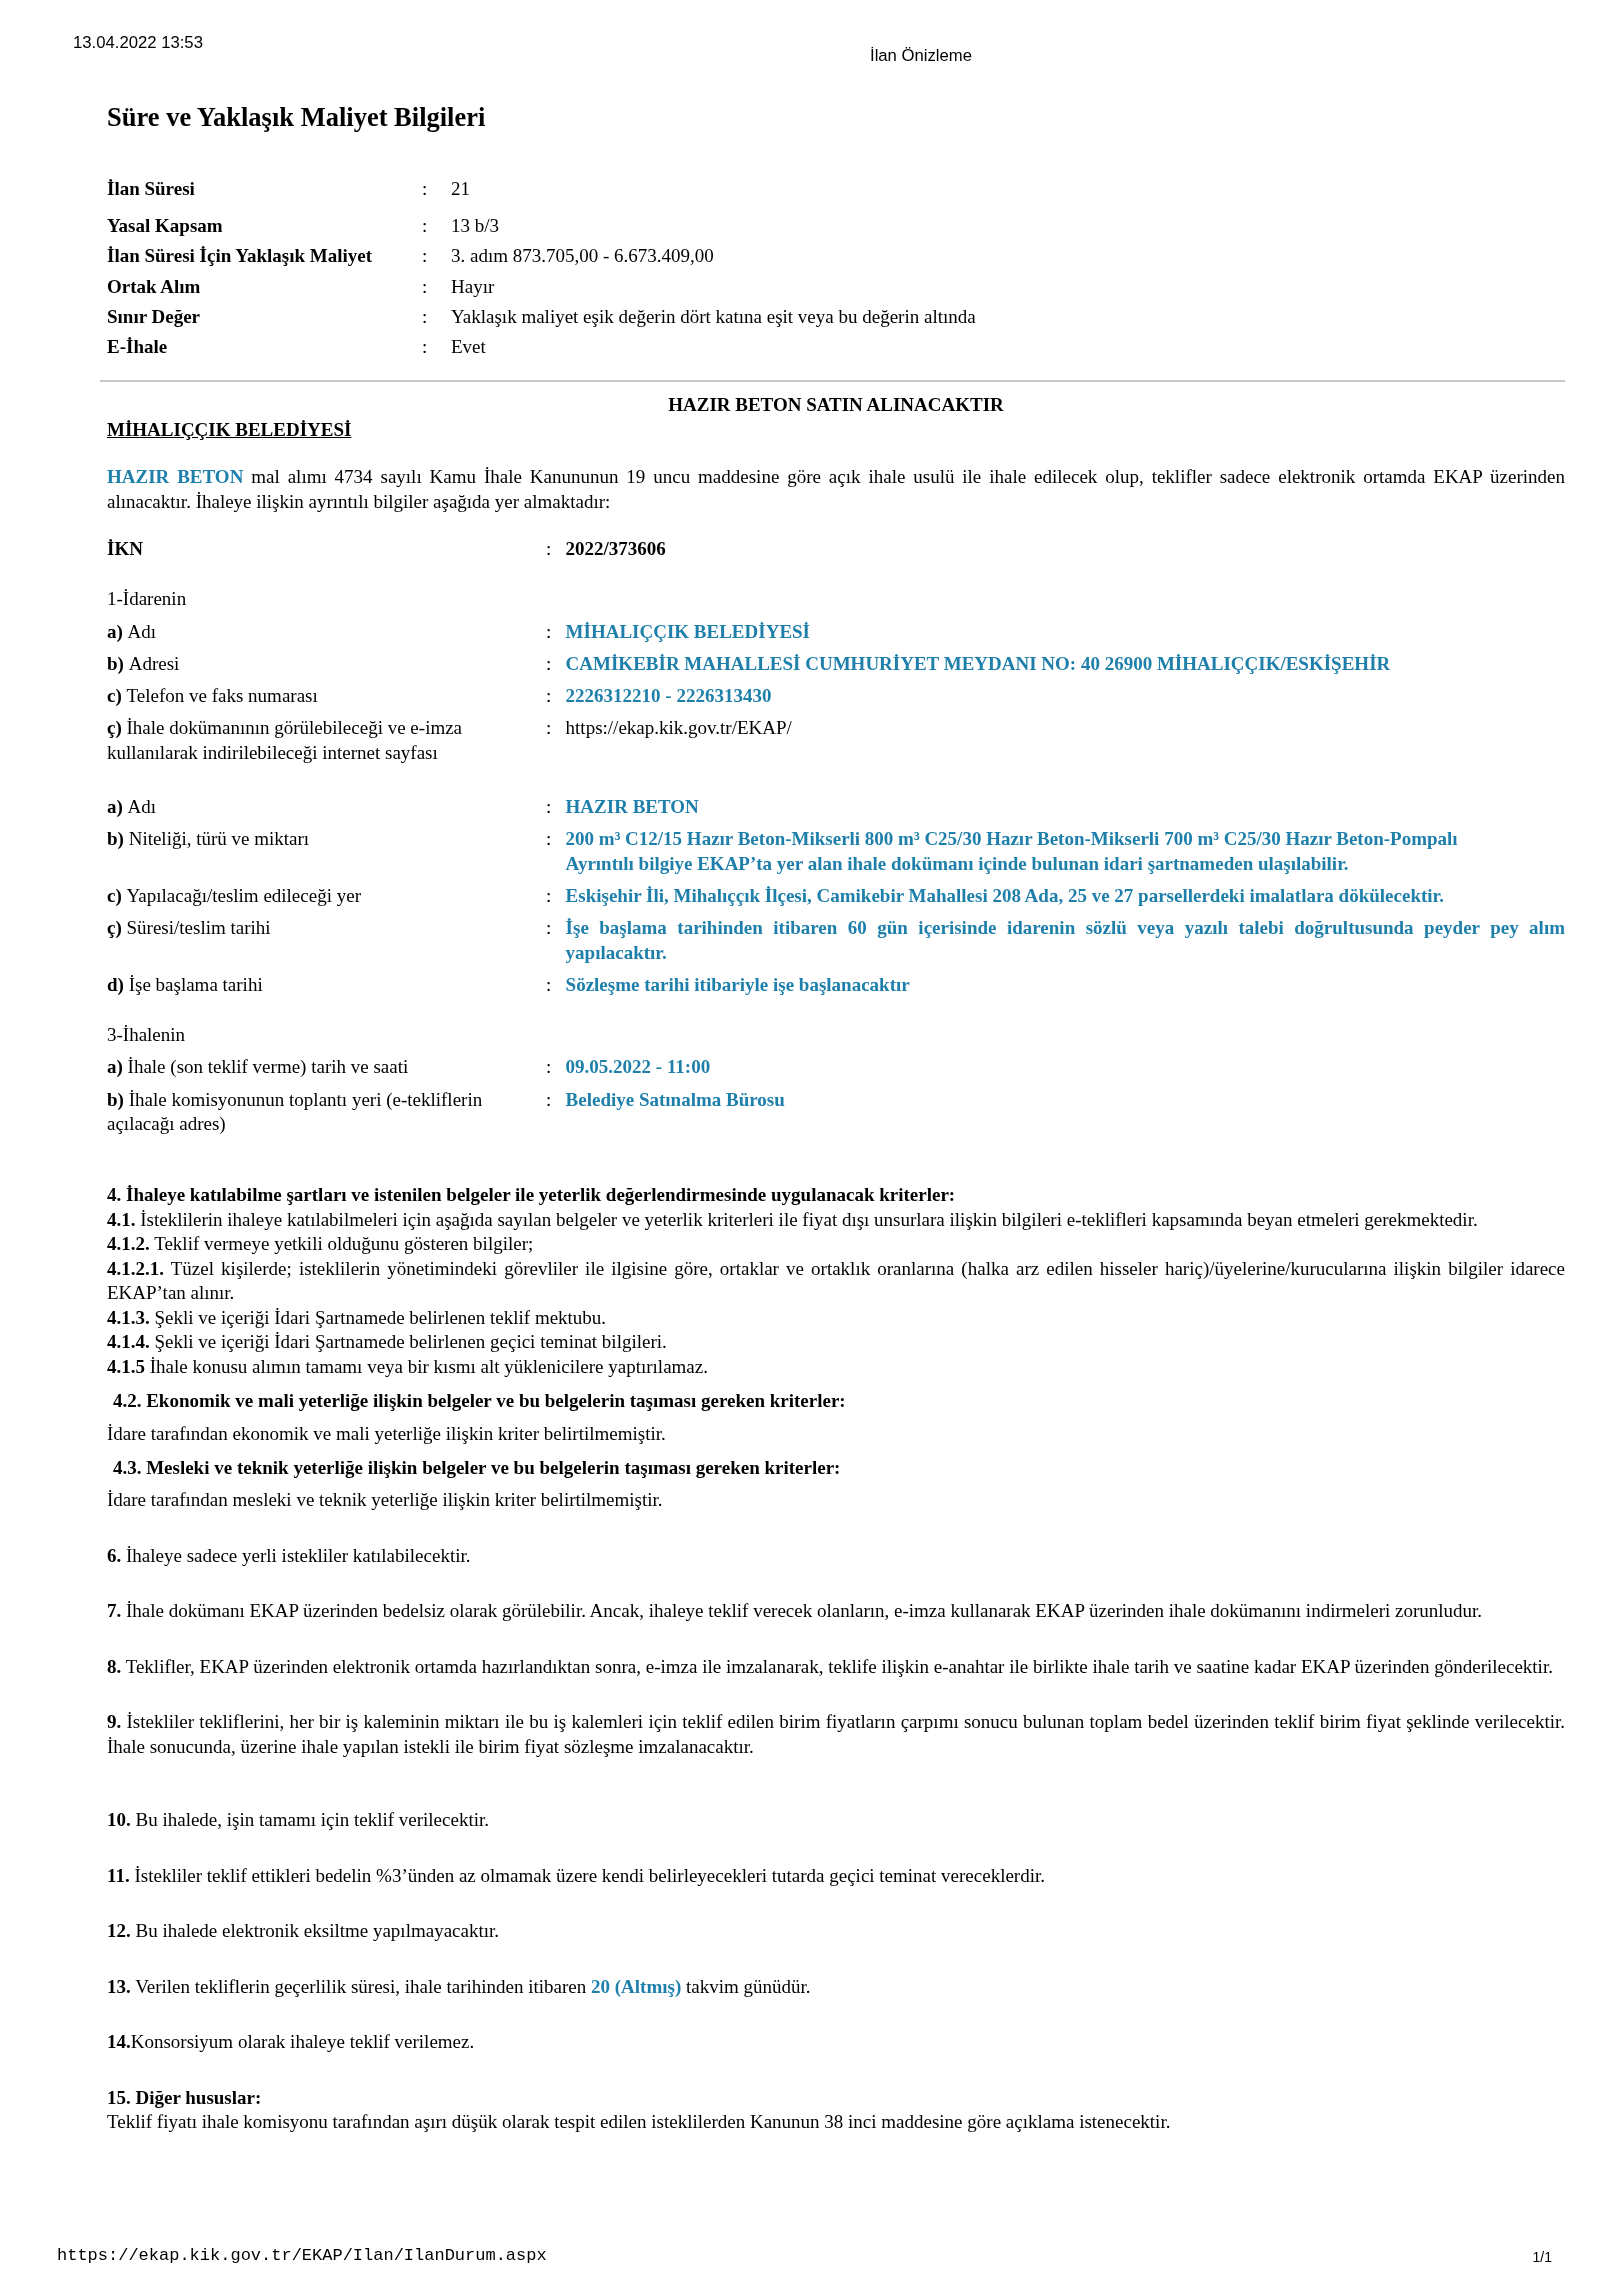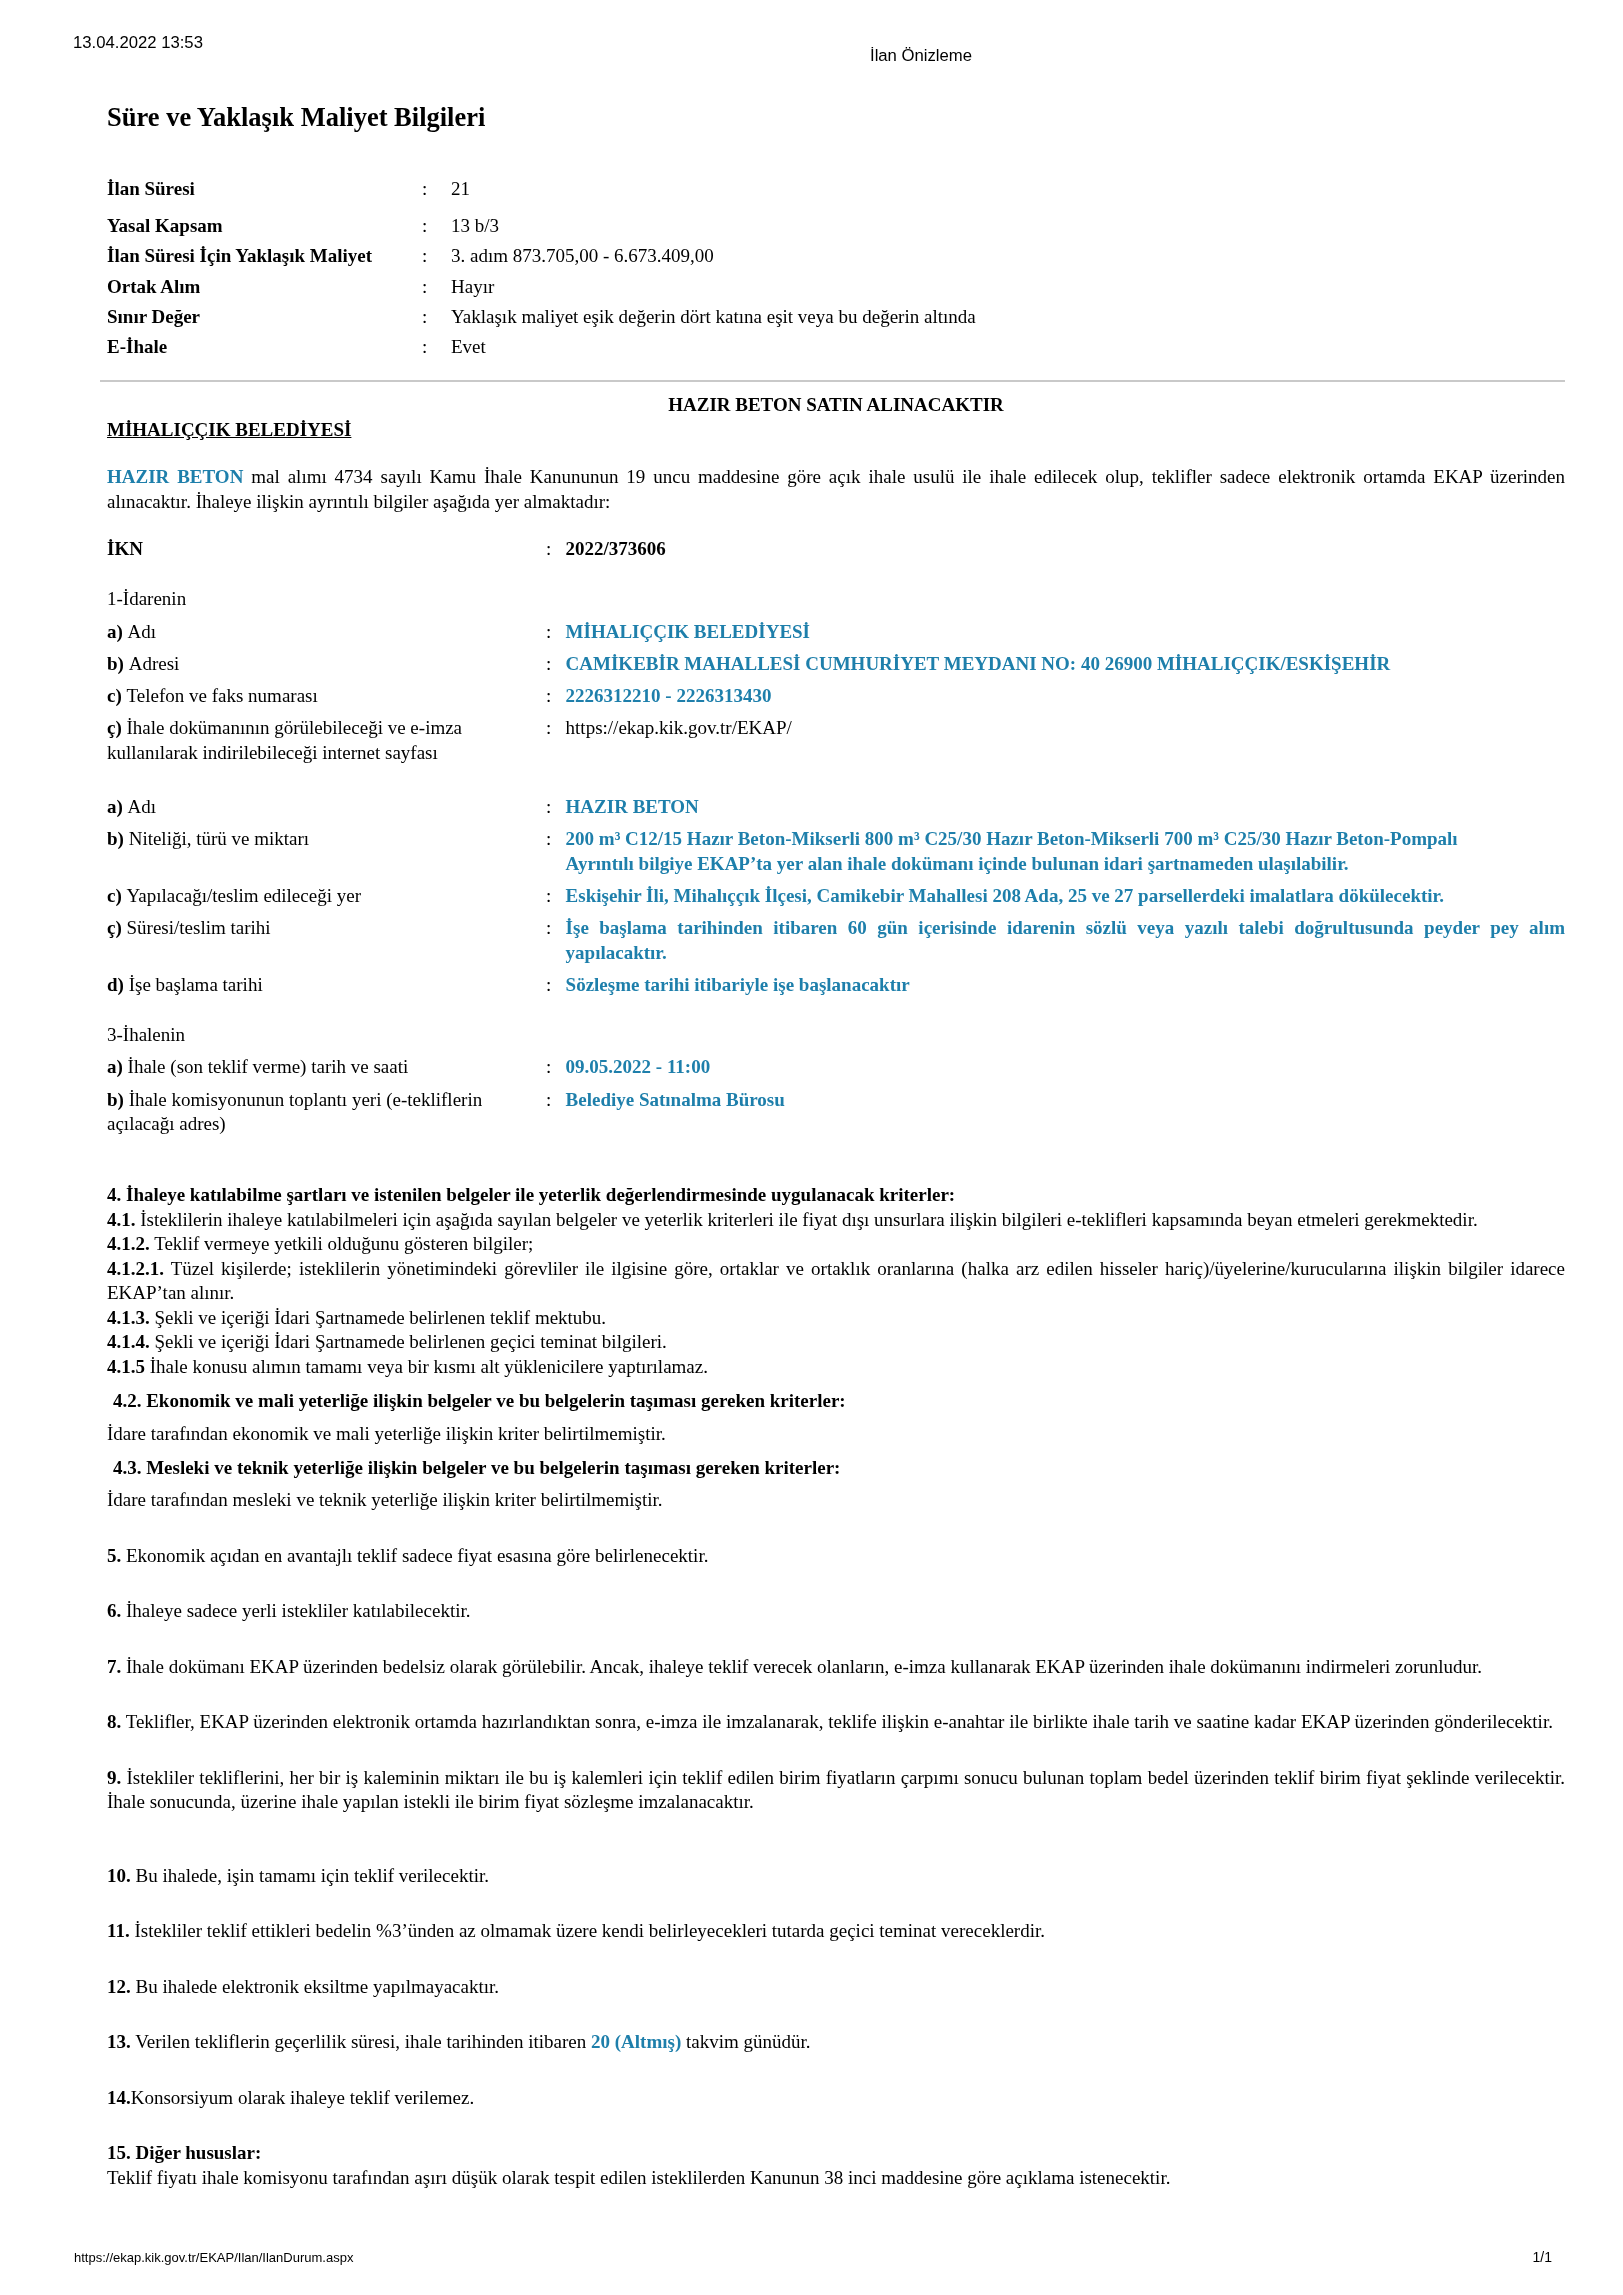--- a/index.html
+++ b/index.html
@@ -226,7 +226,6 @@
       <p class="clause gap-xs"><span>İdare tarafından ekonomik ve mali yeterliğe ilişkin kriter belirtilmemiştir.</span></p>
       <p class="clause gap-sm indent"><span class="bold">4.3. Mesleki ve teknik yeterliğe ilişkin belgeler ve bu belgelerin taşıması gereken kriterler:</span></p>
       <p class="clause gap-xs"><span>İdare tarafından mesleki ve teknik yeterliğe ilişkin kriter belirtilmemiştir.</span></p>
-      <p class="clause gap"><span class="bold">5.</span><span> Ekonomik açıdan en avantajlı teklif sadece fiyat esasına göre belirlenecektir.</span></p>
       <p class="clause gap"><span class="bold">6.</span><span> İhaleye sadece yerli istekliler katılabilecektir.</span></p>
       <p class="clause gap"><span class="bold">7.</span><span> İhale dokümanı EKAP üzerinden bedelsiz olarak görülebilir. Ancak, ihaleye teklif verecek olanların, e-imza kullanarak EKAP üzerinden ihale dokümanını indirmeleri zorunludur.</span></p>
       <p class="clause gap"><span class="bold">8.</span><span> Teklifler, EKAP üzerinden elektronik ortamda hazırlandıktan sonra, e-imza ile imzalanarak, teklife ilişkin e-anahtar ile birlikte ihale tarih ve saatine kadar EKAP üzerinden gönderilecektir.</span></p>

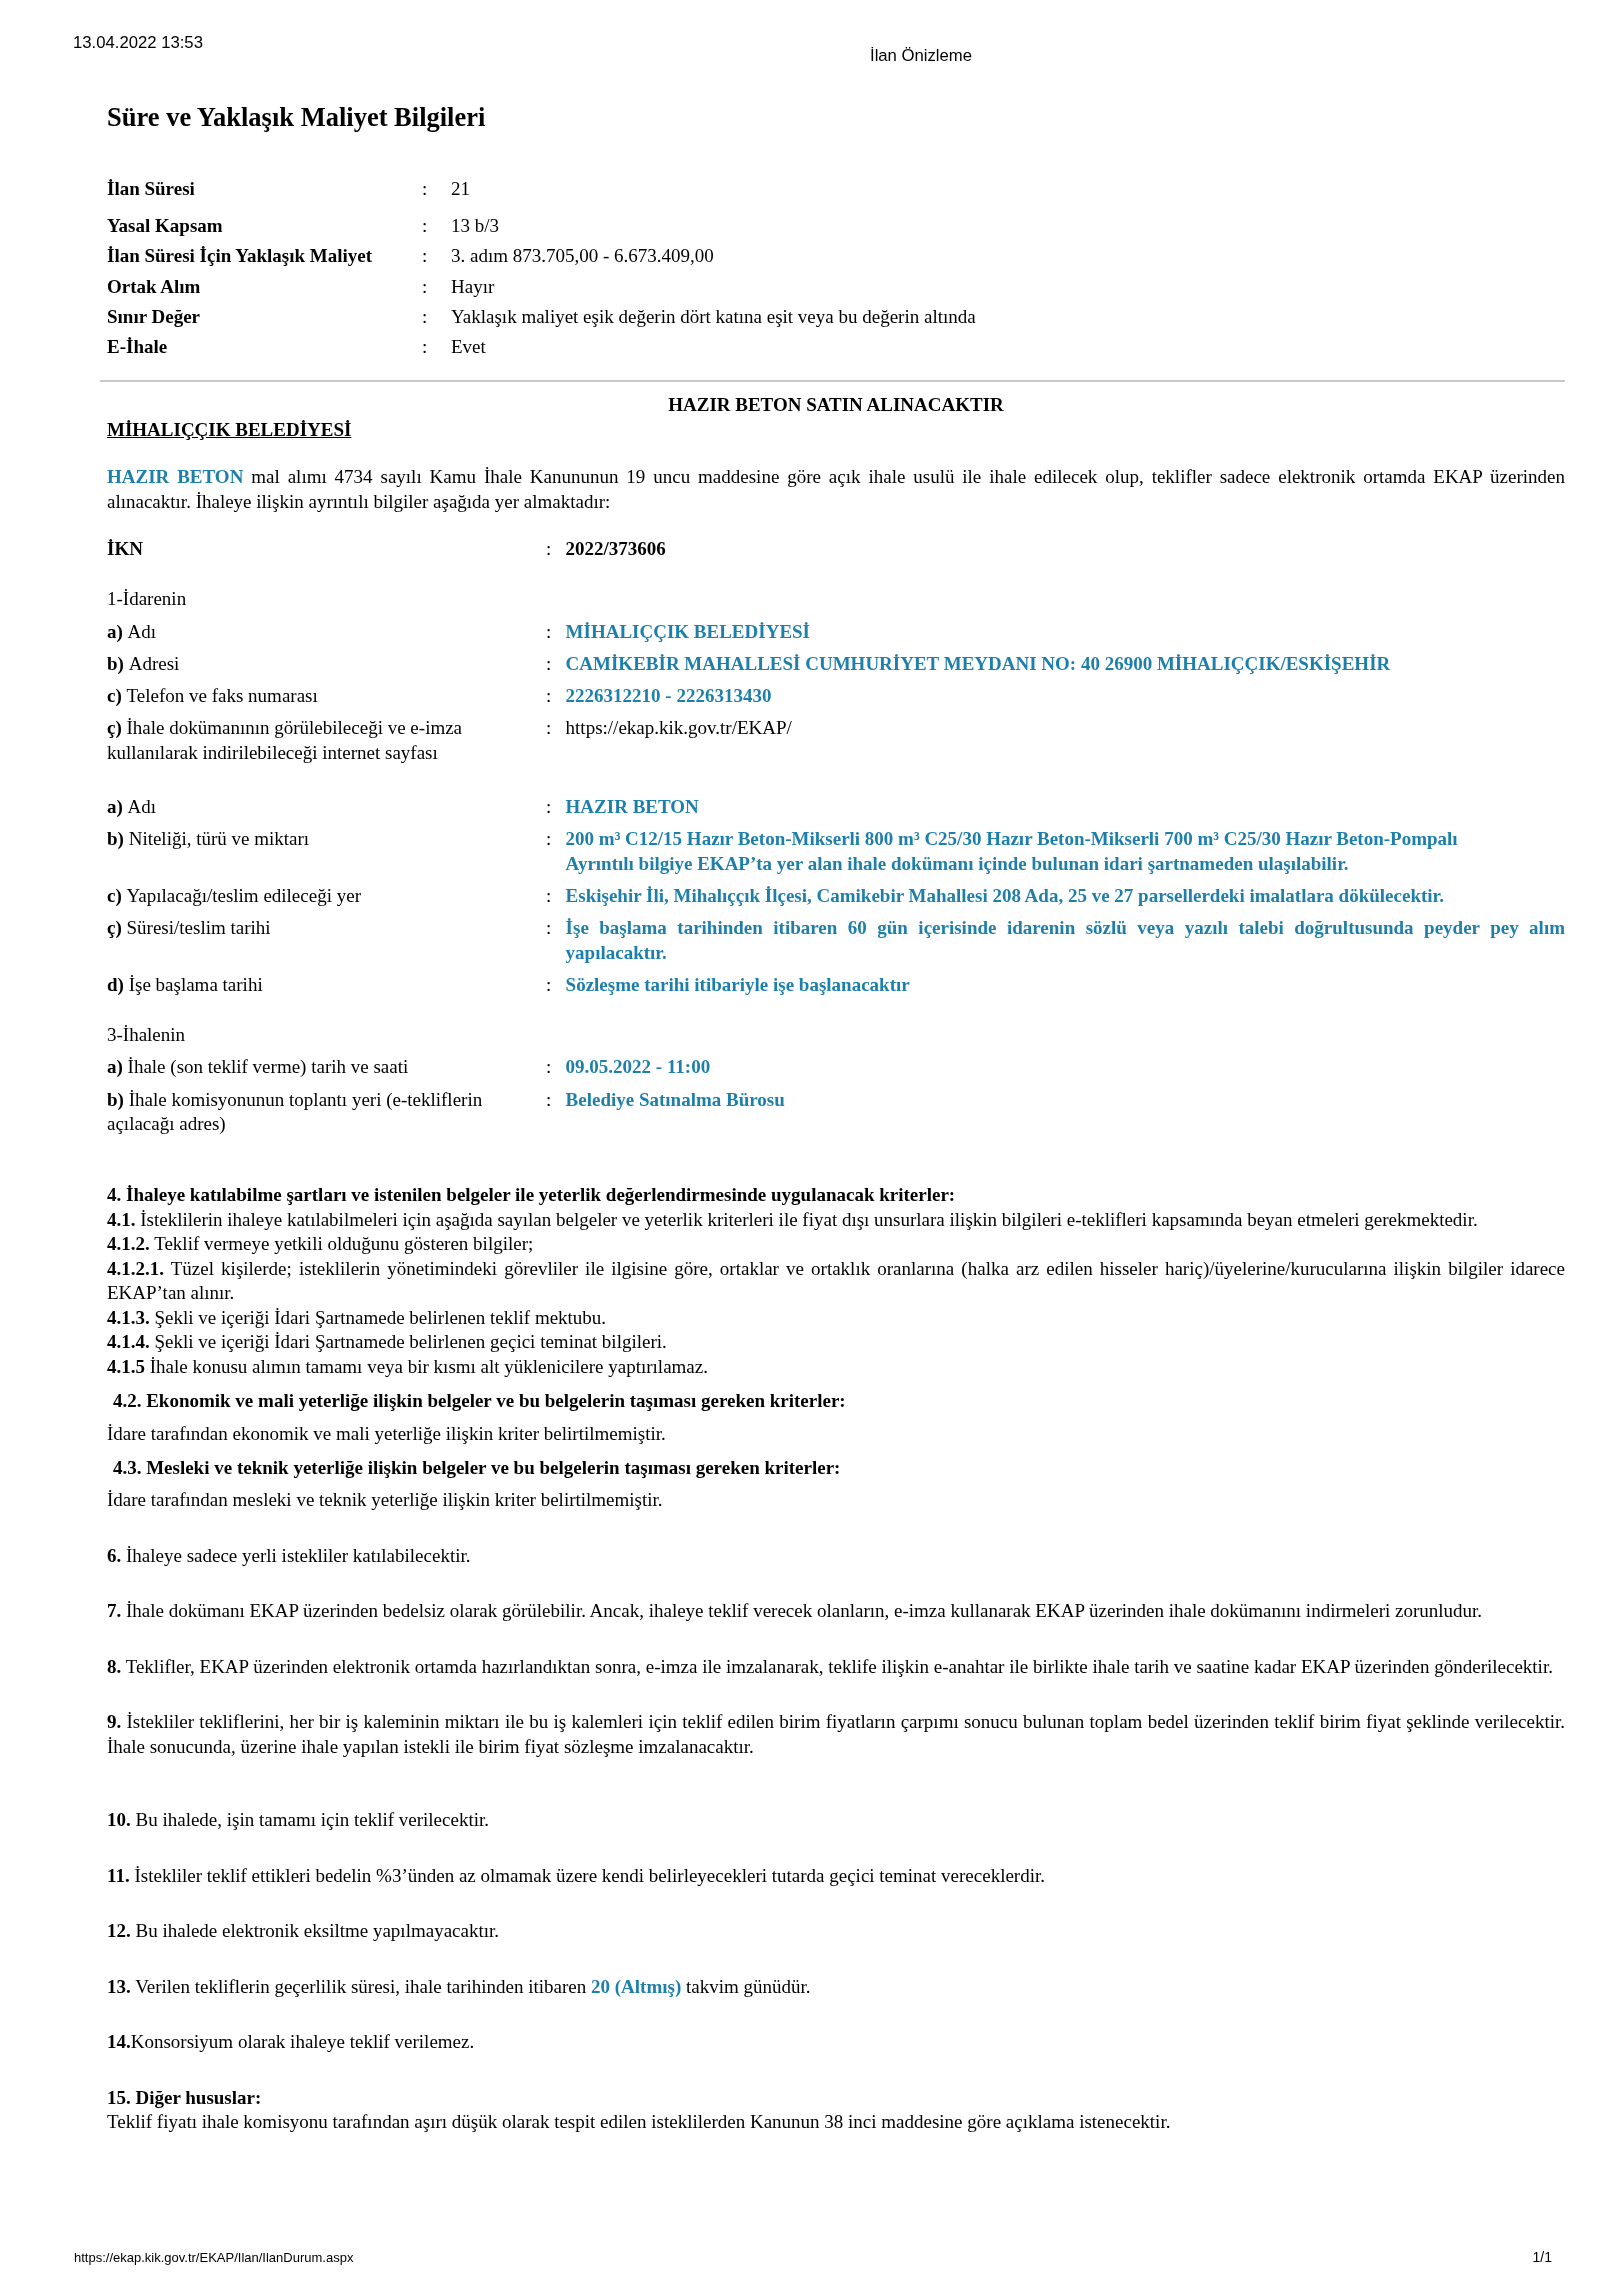--- a/index.html
+++ b/index.html
@@ -19,7 +19,7 @@
   
   .print-date  { position: absolute; top: 33px; left: 73px; font-size: 16.7px; }
   .print-title { position: absolute; top: 46px; left: 870px; font-size: 16.7px; }
-  .footer-url  { position: absolute; bottom: 31px; left: 74px; font-size: 13px; }
+  .footer-url  { position: absolute; bottom: 31px; left: 57px; font-size: 17px; font-family: Liberation Mono, monospace; }
   .footer-page { position: absolute; bottom: 31px; right: 71px; font-size: 14px; }
 
   

